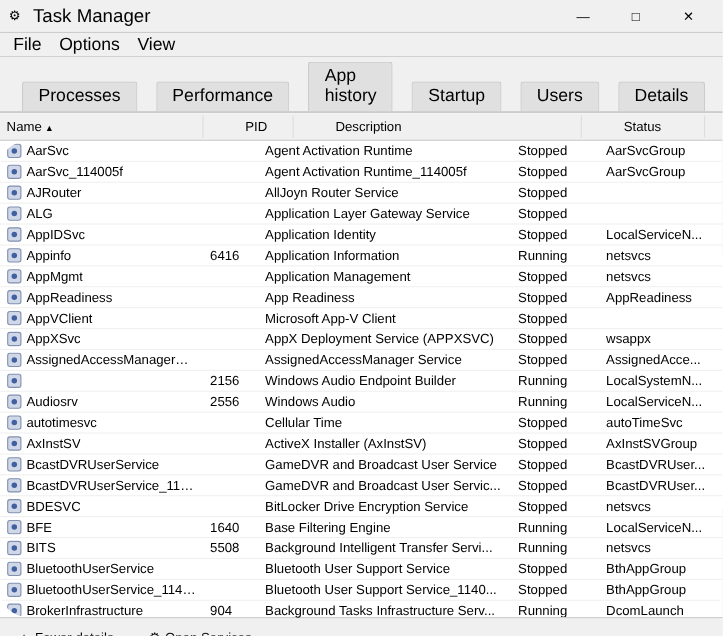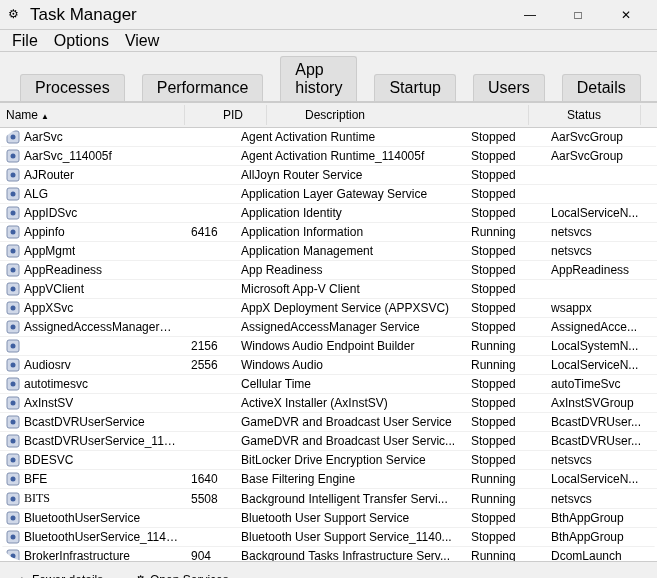--- a/index.html
+++ b/index.html
@@ -521,7 +521,7 @@
       <circle cx="7" cy="7" r="2.5" fill="#4060a0"></circle>
     </svg>
           </span>
-          <span style="overflow: hidden; text-overflow: ellipsis; white-space: nowrap; font-family: Liberation Serif, serif;">BITS</span>
+          <span style="overflow: hidden; text-overflow: ellipsis; white-space: nowrap;">BITS</span>
         </div>
         <div class="table-cell">5508</div>
         <div class="table-cell">Background Intelligent Transfer Servi...</div>

